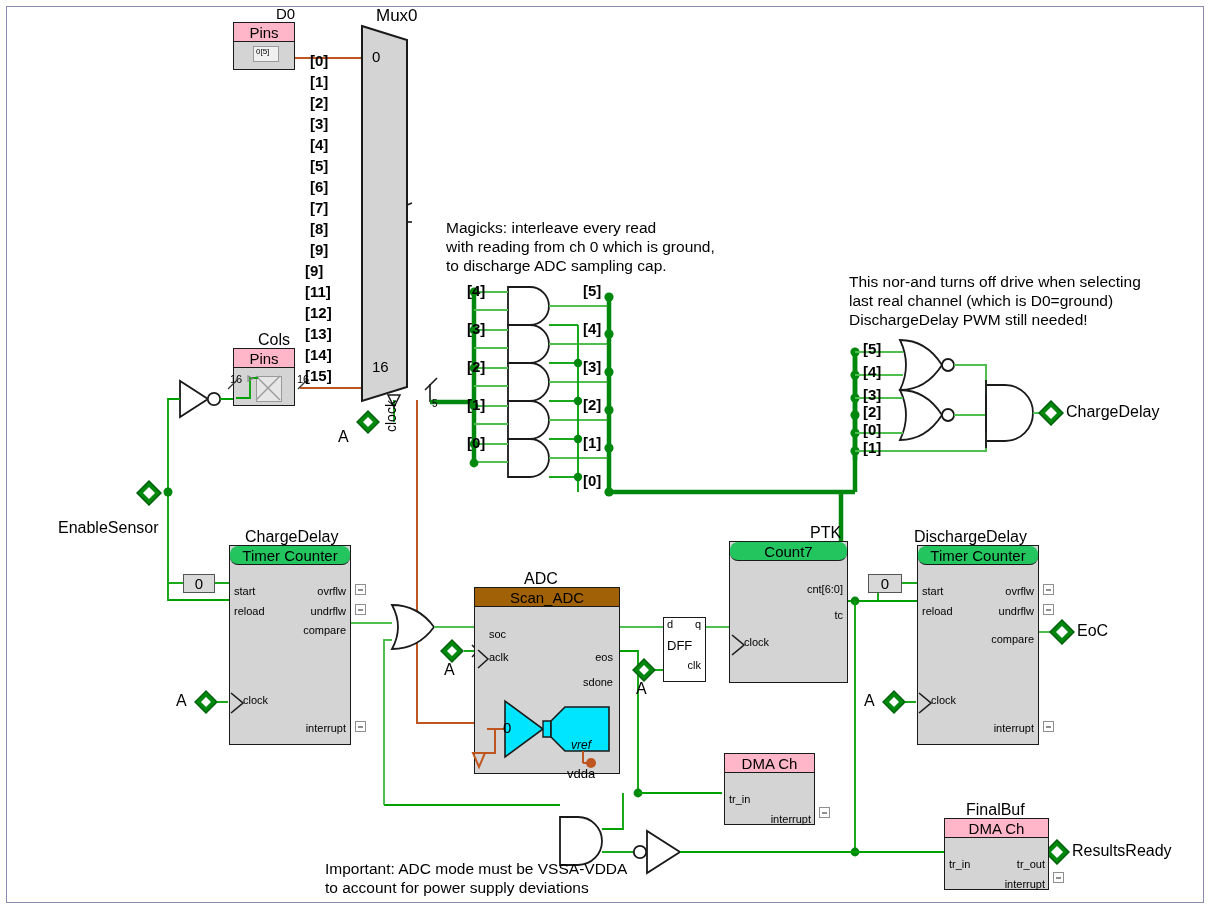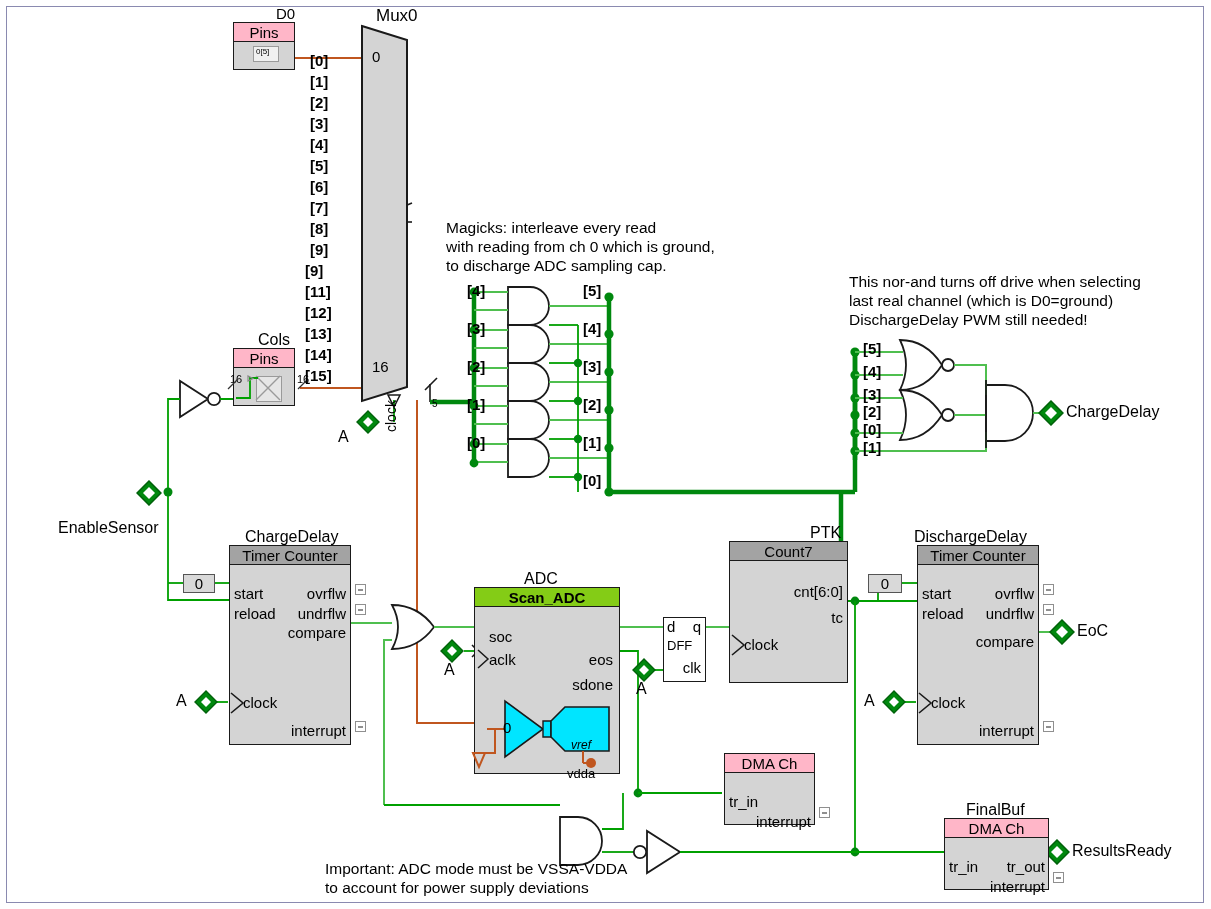--- a/index.html
+++ b/index.html
@@ -26,7 +26,7 @@
     height:19px;line-height:19px;text-align:center;font-size:15px;color:#000;
     border-bottom:1.6px solid #1a1a1a;box-sizing:border-box;
   }
-  .hdr.green{background:#a3a3a3;}
+  .hdr.green{background:#22c55e;border-radius:8px;}
   .hdr.pink{background:#ffb6c8;}
   .hdr.yellow{background:#84cc16;font-weight:bold;}
   .comp .body{position:relative;height:calc(100% - 19px);}

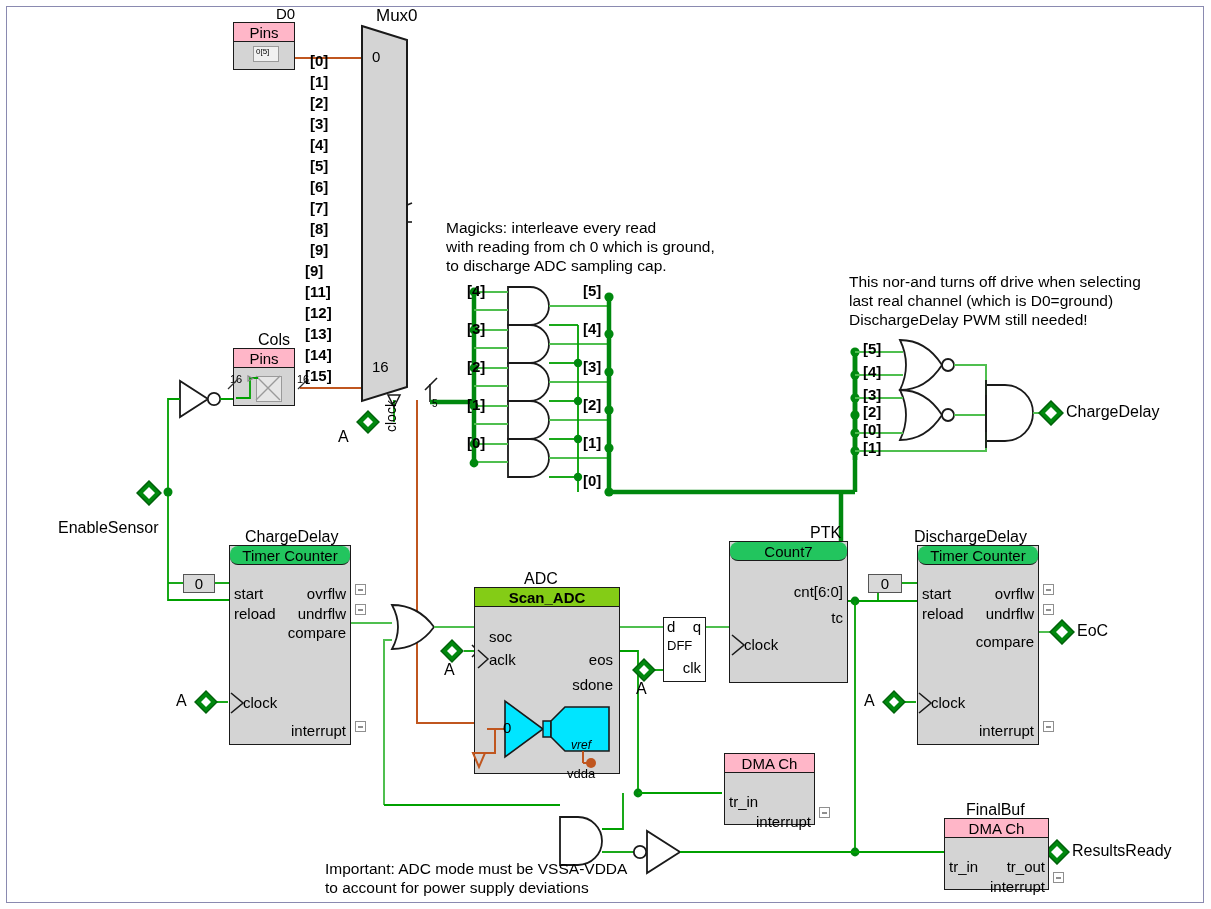--- a/index.html
+++ b/index.html
@@ -30,7 +30,7 @@
   .hdr.pink{background:#ffb6c8;}
   .hdr.yellow{background:#84cc16;font-weight:bold;}
   .comp .body{position:relative;height:calc(100% - 19px);}
-  .pin{position:absolute;font-size:15px;color:#000;white-space:nowrap;}
+  .pin{position:absolute;font-size:11px;color:#000;white-space:nowrap;}
   .pin.r{text-align:right;}
   .termsq{position:absolute;width:11px;height:11px;border:1.5px solid #8f8f8f;background:#fff;box-sizing:border-box;}
   .termsq:after{content:"";position:absolute;left:2px;top:4px;width:5px;height:1.5px;background:#8f8f8f;}

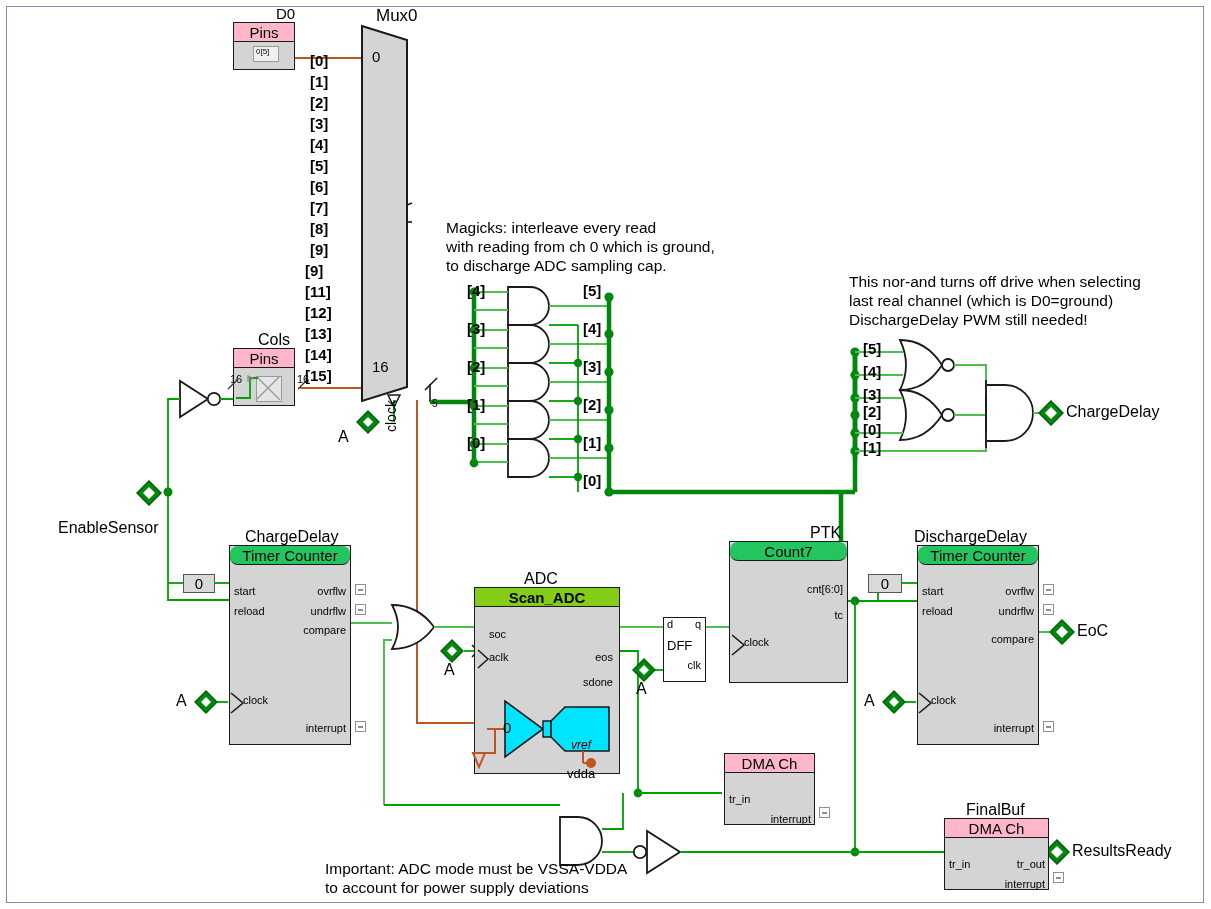--- a/index.html
+++ b/index.html
@@ -28,7 +28,7 @@
   }
   .hdr.green{background:#22c55e;border-radius:8px;}
   .hdr.pink{background:#ffb6c8;}
-  .hdr.yellow{background:#84cc16;font-weight:bold;}
+  .hdr.yellow{background:#a16207;}
   .comp .body{position:relative;height:calc(100% - 19px);}
   .pin{position:absolute;font-size:11px;color:#000;white-space:nowrap;}
   .pin.r{text-align:right;}

